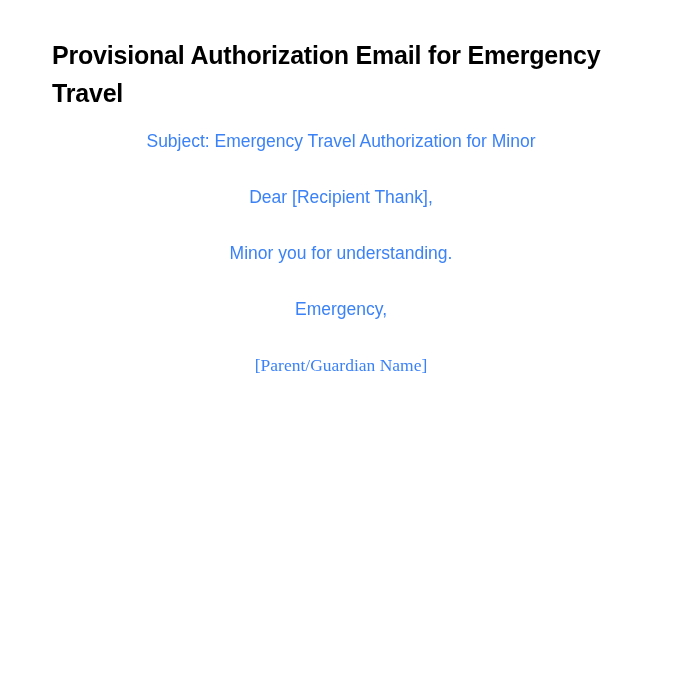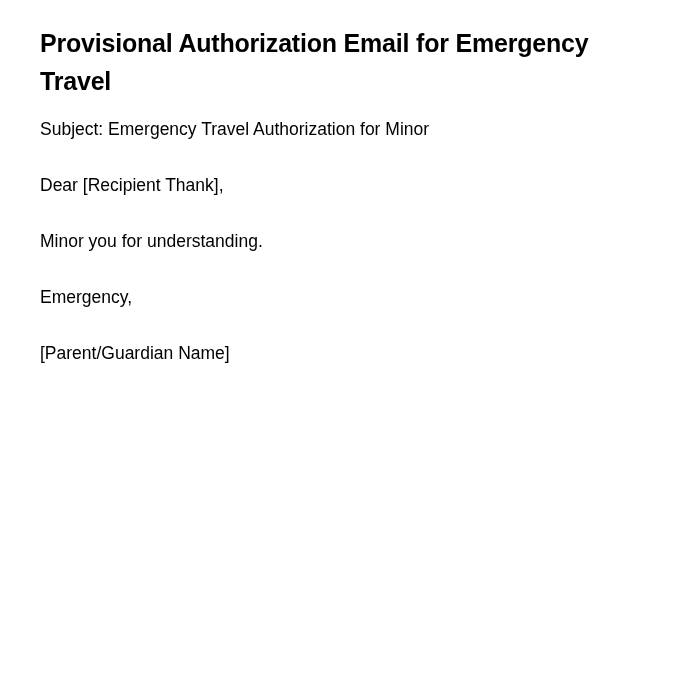--- a/index.html
+++ b/index.html
@@ -23,7 +23,7 @@
     background: #ffffff;
   }
   .doc-title {
-    margin: 0;
+    margin: 12px;
     padding: 0;
     font-size: 25px;
     line-height: 38px;

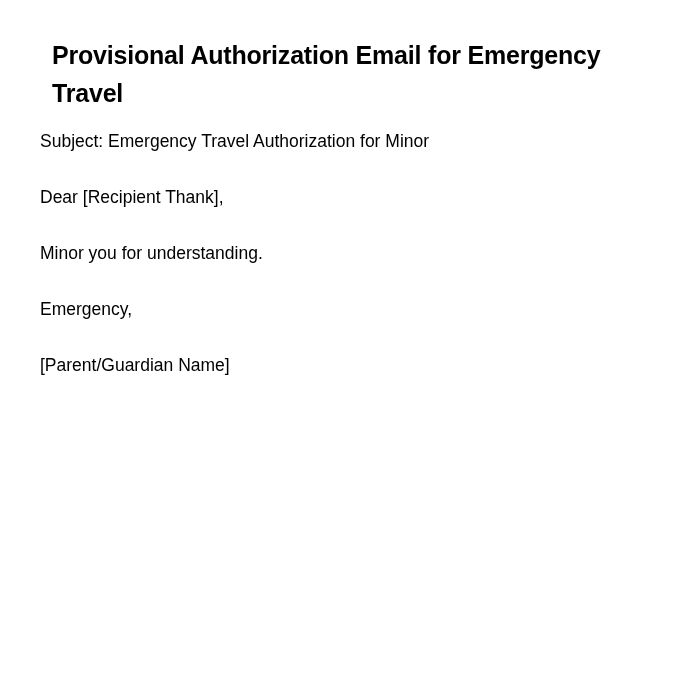--- a/index.html
+++ b/index.html
@@ -42,9 +42,10 @@
     font-size: 17.5px;
     line-height: 34px;
     font-weight: 400;
-    color: #000000;
+    color: #3b82f6;
     max-width: 602px;
     word-wrap: break-word;
+    text-align: center;
   }
   .para.subject {
     margin-top: 12px;

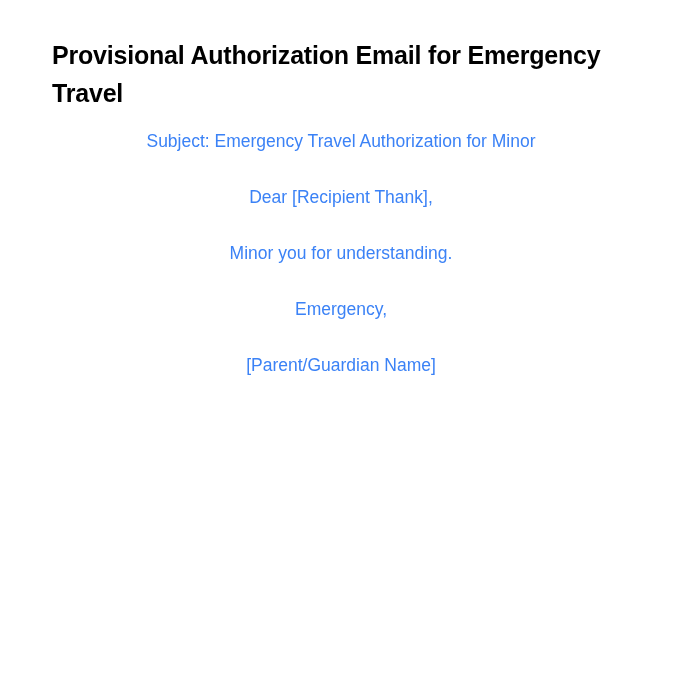--- a/index.html
+++ b/index.html
@@ -52,6 +52,7 @@
   }
   .para.last {
     margin-bottom: 0;
+    font-family: Liberation Serif, serif;
   }
 </style>
 </head>

